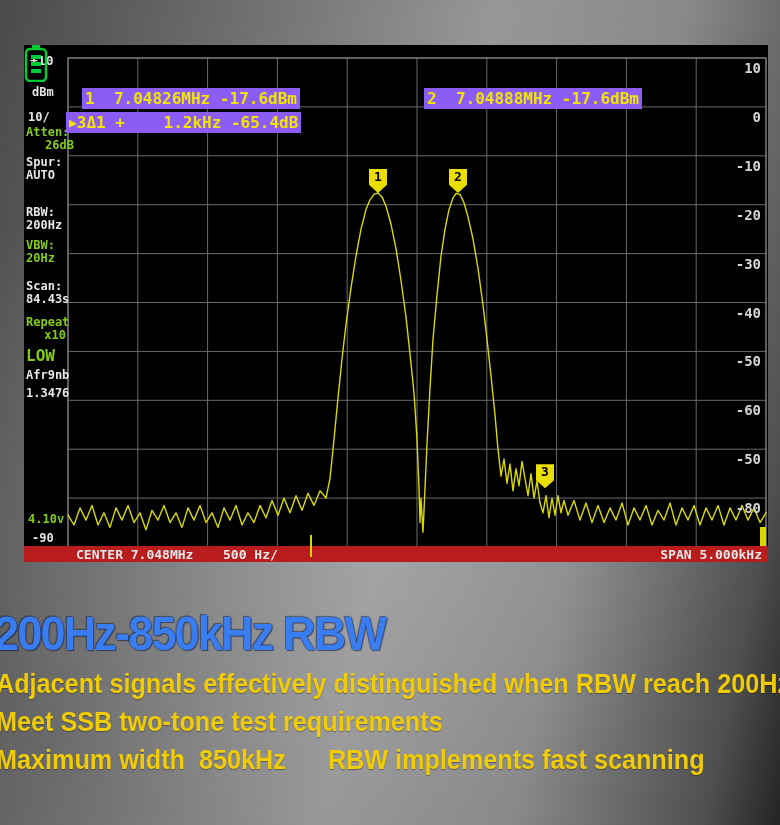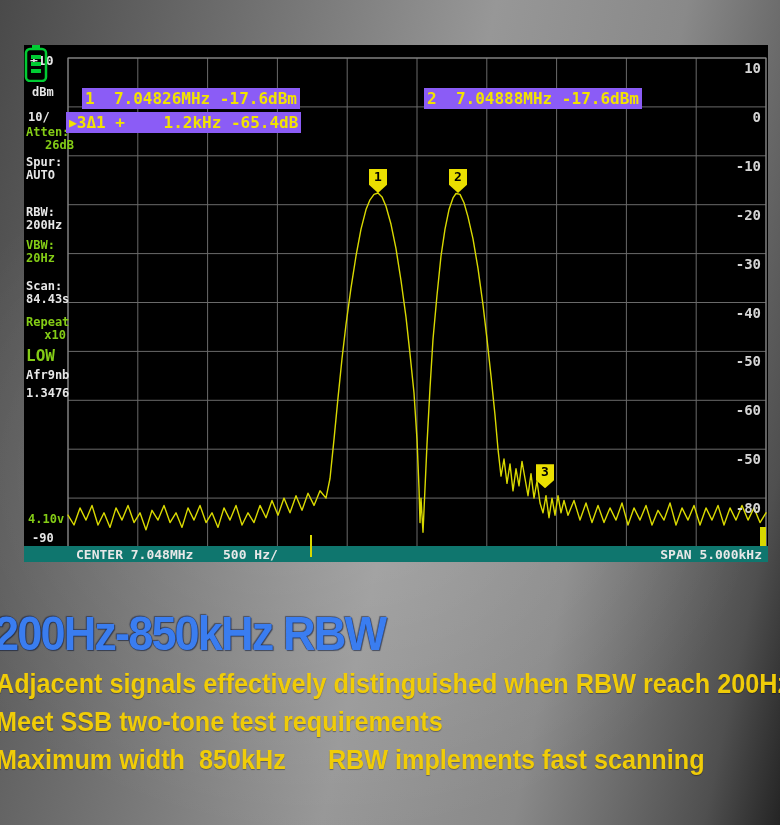--- a/index.html
+++ b/index.html
@@ -27,7 +27,7 @@
   .readout{position:absolute;font:bold 16px "DejaVu Sans Mono",monospace;color:#f2e300;background:#8b5cf6;white-space:pre;padding:1px 3px;margin-top:30px;}
   .readout .arrow{font-size:13px;vertical-align:1px;}
   .ylab{position:absolute;right:7px;font:bold 14px "DejaVu Sans Mono",monospace;color:#d4d4d4;}
-  .statusbar{position:absolute;left:0;top:501px;width:744px;height:16px;background:#0f766e;font:bold 13px "DejaVu Sans Mono",monospace;color:#e8e8e8;}
+  .statusbar{position:absolute;left:0;top:501px;width:744px;height:16px;background:#b91c1c;font:bold 13px "DejaVu Sans Mono",monospace;color:#e8e8e8;}
   .st-center{position:absolute;left:52px;top:1px;}
   .st-div{position:absolute;left:199px;top:1px;}
   .st-span{position:absolute;right:6px;top:1px;}

